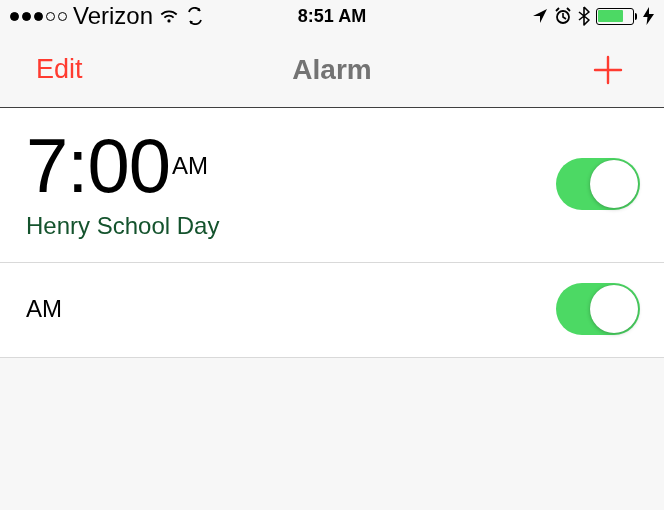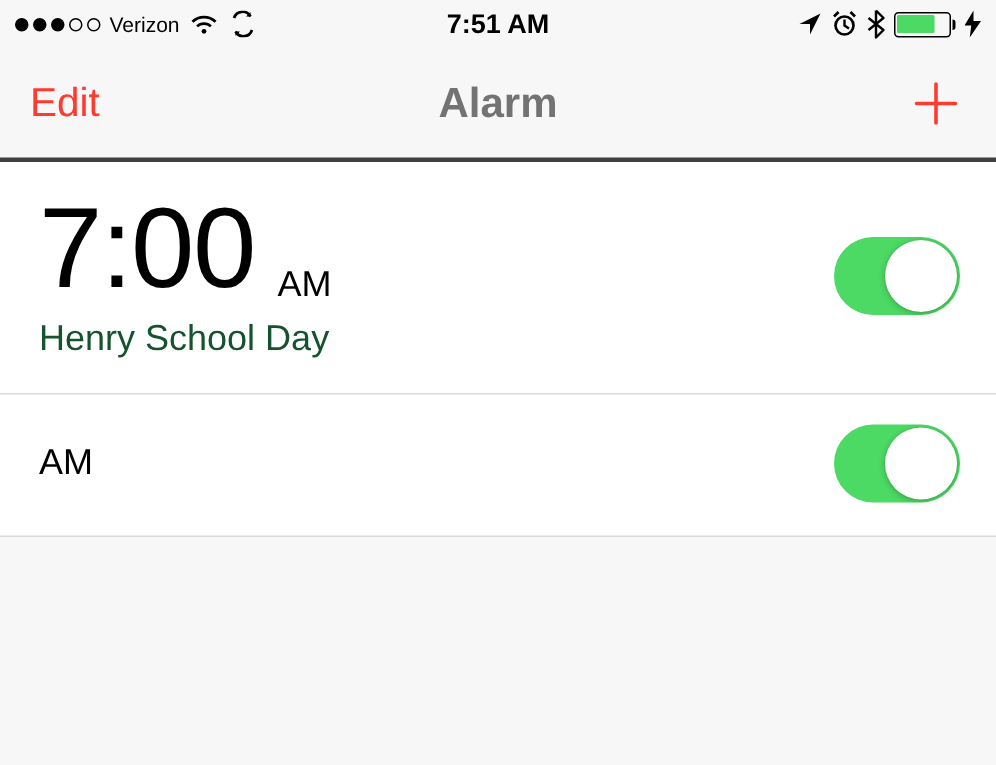--- a/index.html
+++ b/index.html
@@ -33,7 +33,7 @@
   }
   .signal-dots span.filled { background: #000; }
 
-  .carrier { font-size: 14px; }
+  .carrier { font-size: 24px; }
 
   .ic { display: inline-flex; }
 

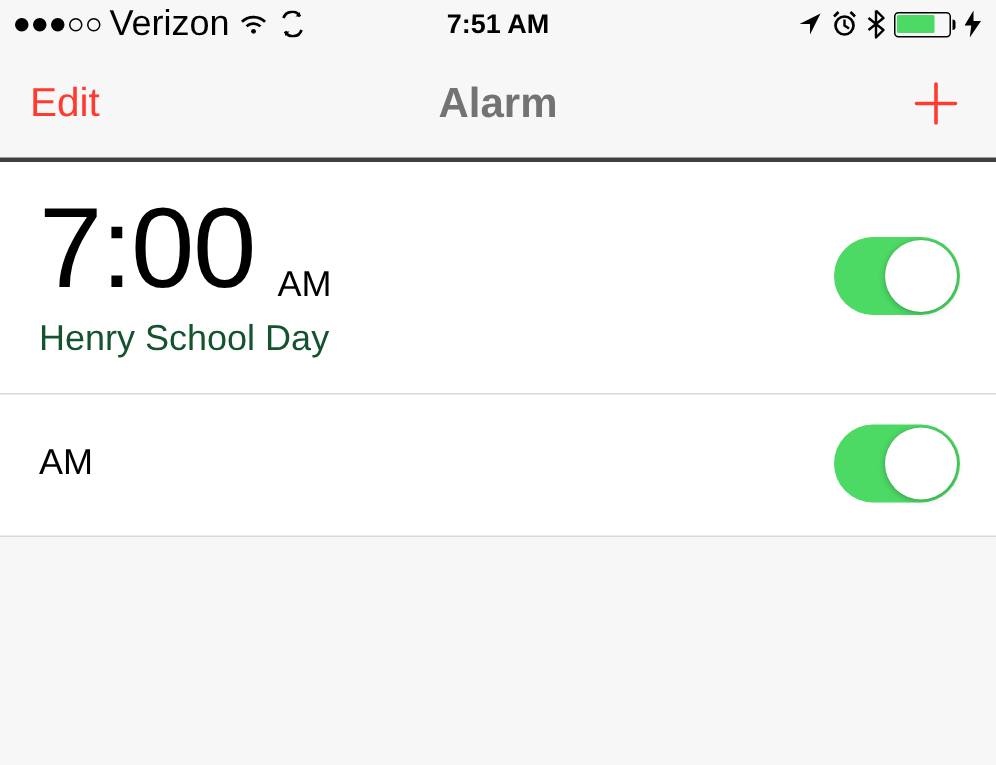--- a/index.html
+++ b/index.html
@@ -173,7 +173,7 @@
       </svg>
     </span>
   </div>
-  <div class="status-center">7:51 AM</div>
+  <div class="status-center">8:51 AM</div>
   <div class="status-right">
     <span class="ic">
       <svg width="16" height="16" viewBox="0 0 16 16">

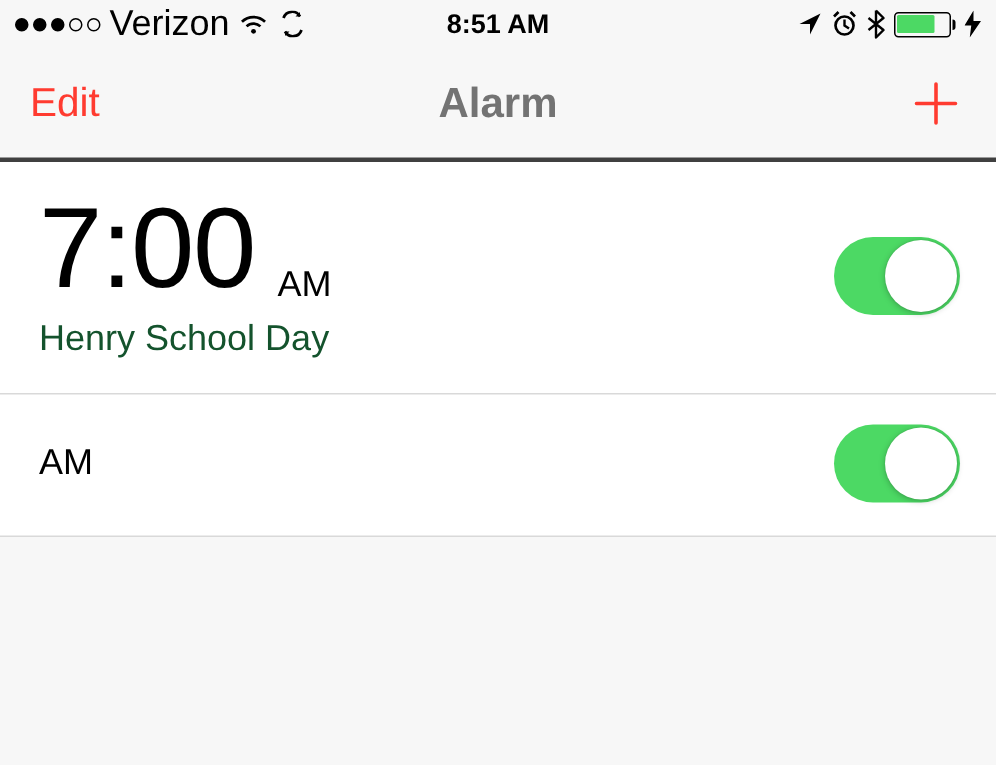--- a/index.html
+++ b/index.html
@@ -66,8 +66,8 @@
     background: #f7f7f7;
     display: flex;
     align-items: center;
-    padding: 0 20px;
-    border-bottom: 3px solid #404040;
+    padding: 0 36px;
+    border-bottom: 1px solid #404040;
   }
   .nav-left, .nav-right { flex: 1; display: flex; align-items: center; }
   .nav-right { justify-content: flex-end; }

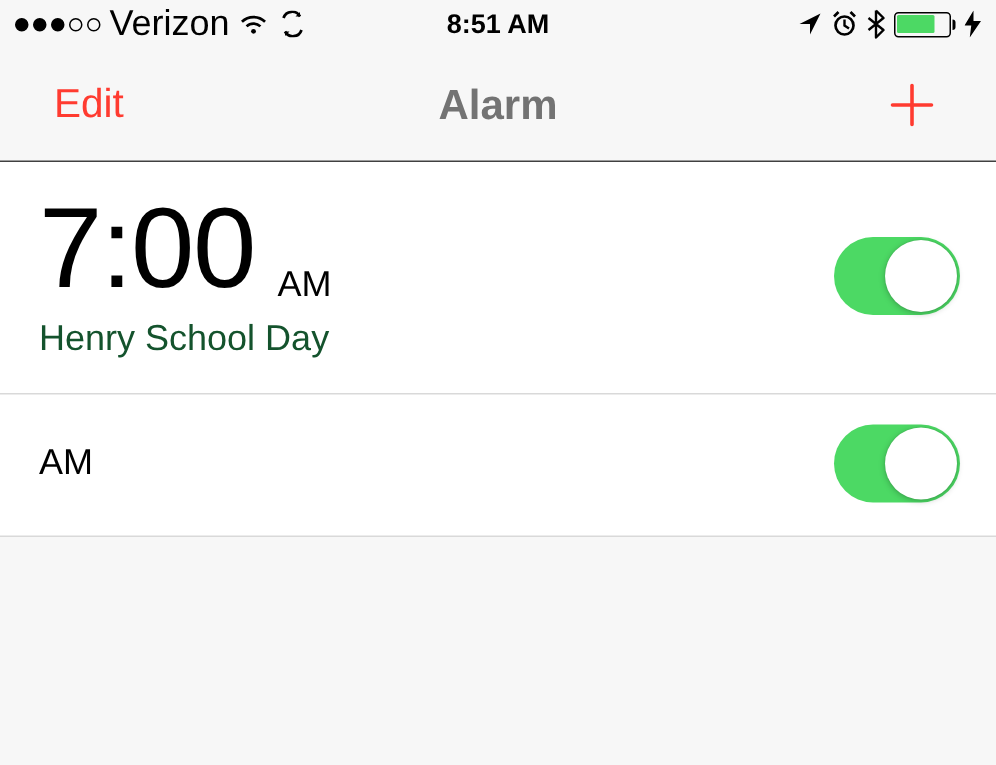--- a/index.html
+++ b/index.html
@@ -103,8 +103,8 @@
   .alarm-left { flex: 1; }
   .time-line {
     display: flex;
-    align-items: flex-end;
-    gap: 15px;
+    align-items: center;
+    gap: 2px;
     color: #000;
   }
   .time {

